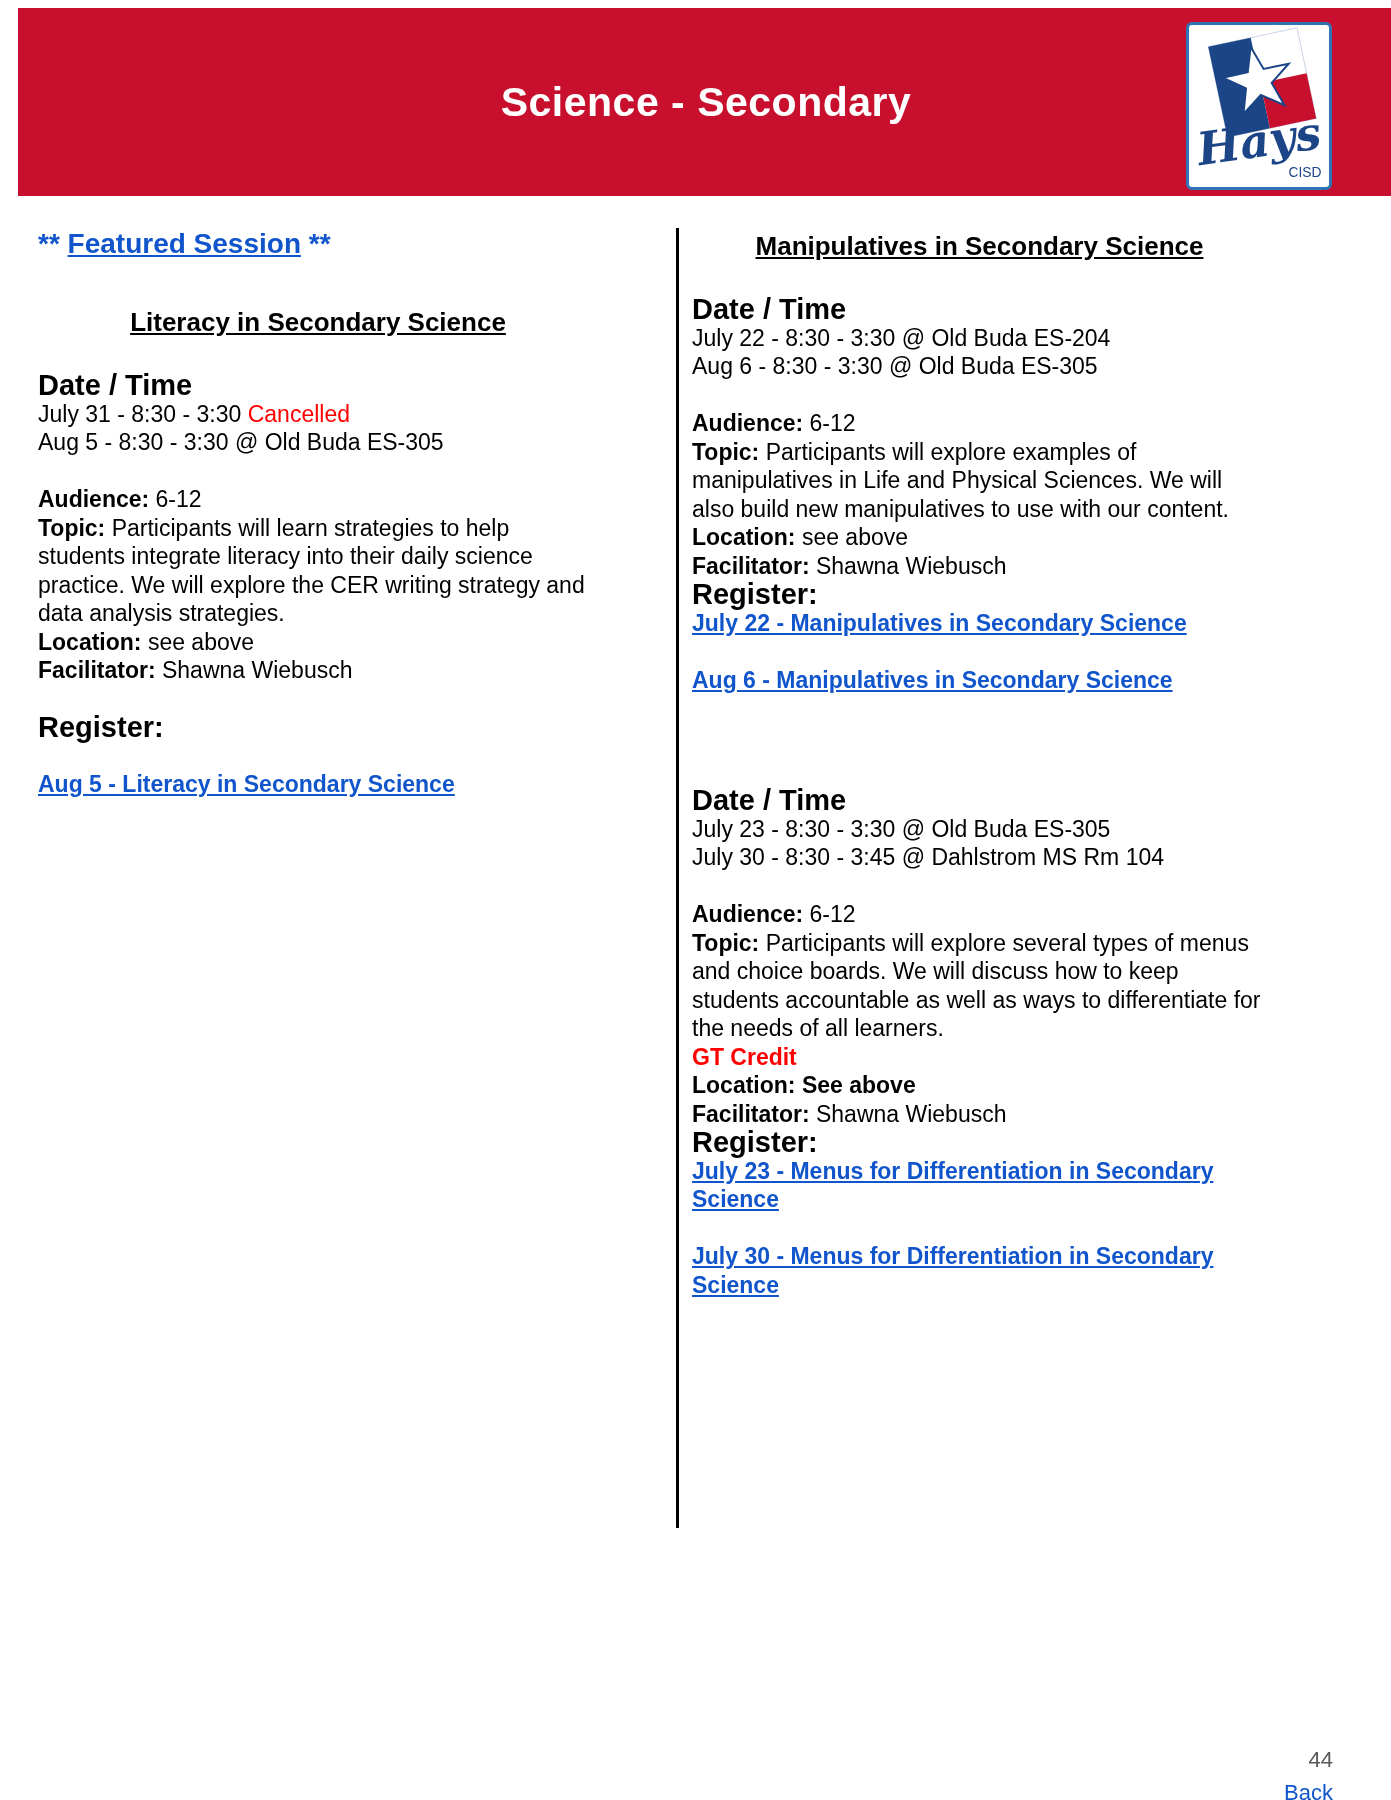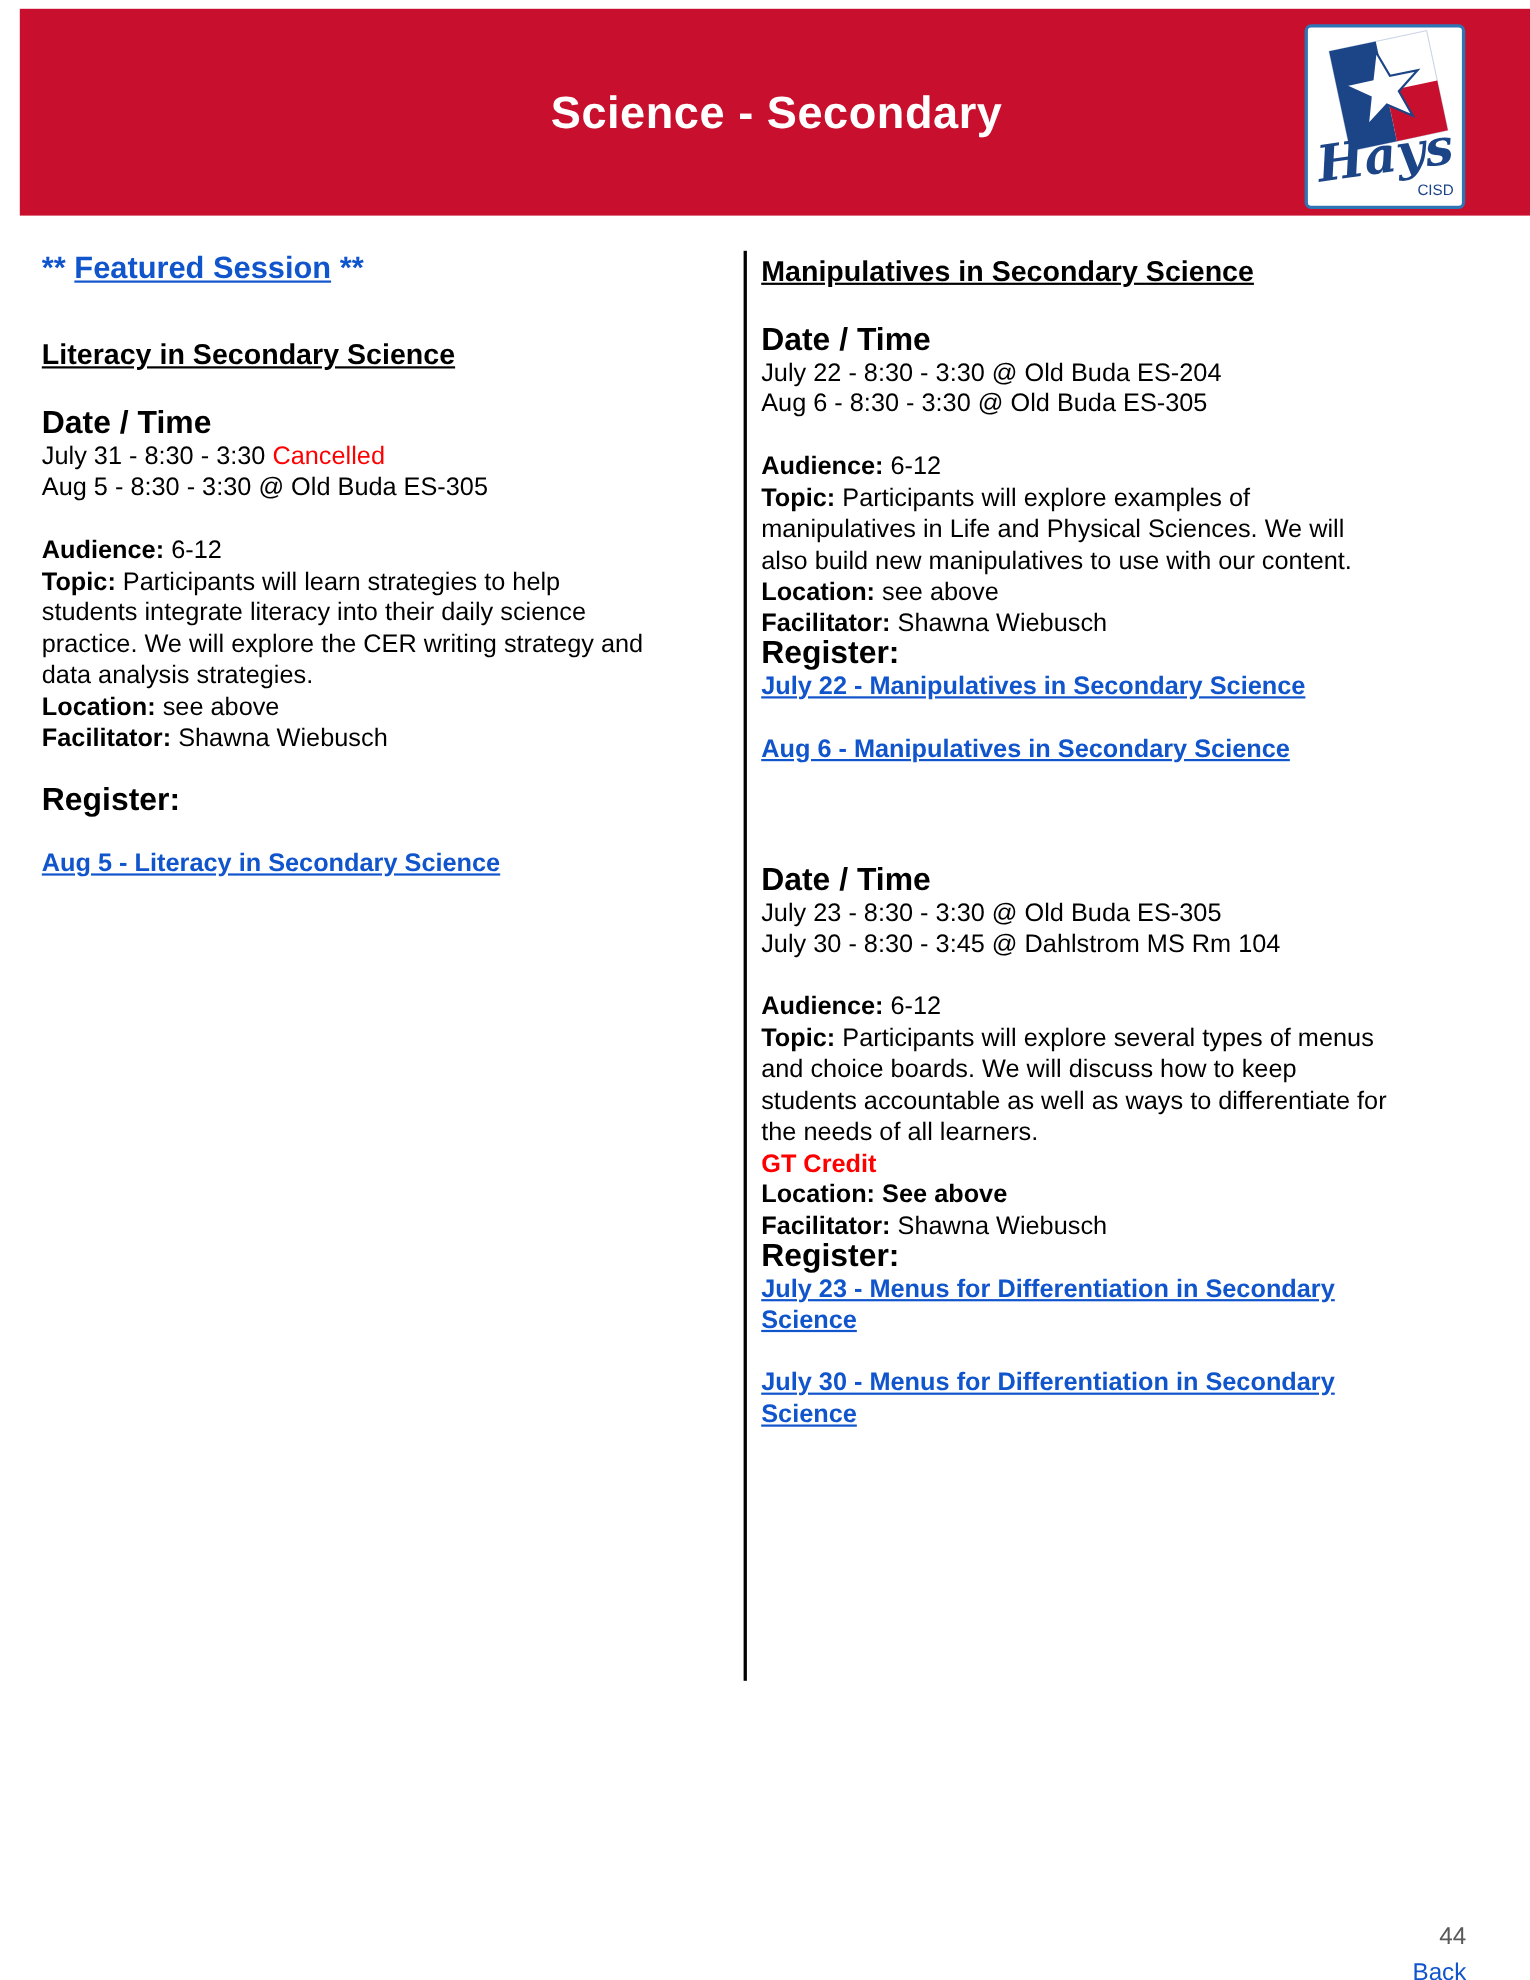--- a/index.html
+++ b/index.html
@@ -48,7 +48,7 @@
   .featured-label { text-decoration: underline; }
 
   .session-title {
-    font-size: 26px; line-height: 37px;
+    text-align: center; font-size: 26px; line-height: 37px;
     font-weight: bold; margin: 0 0 30px;
     text-decoration: underline;
   }

